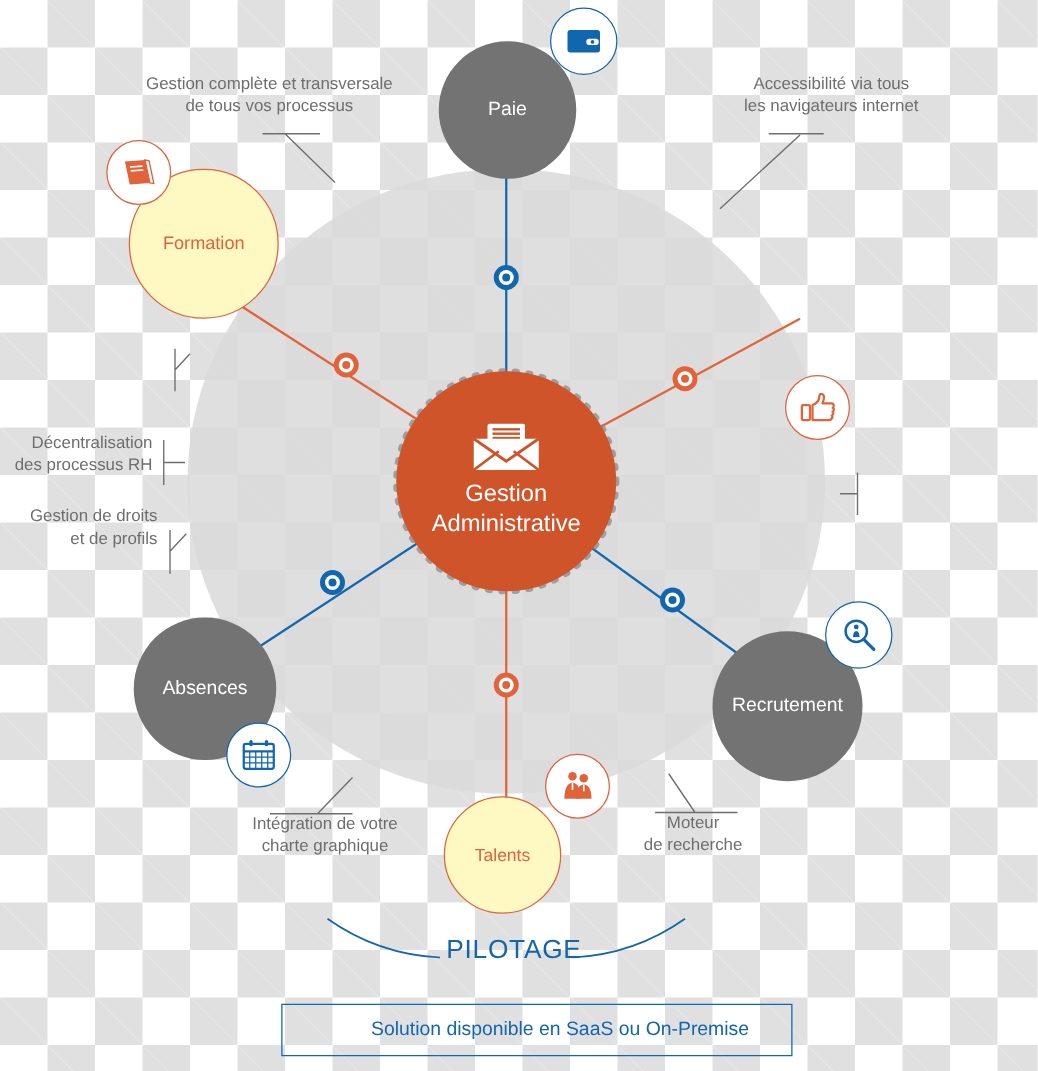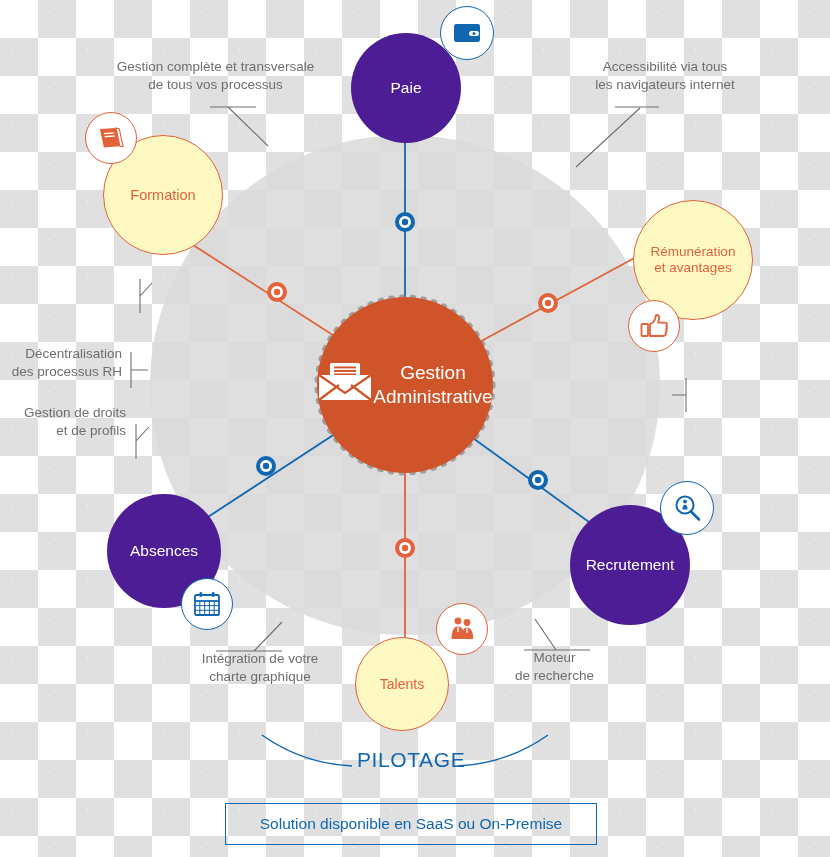--- a/index.html
+++ b/index.html
@@ -18,7 +18,7 @@
 
   .node{position:absolute;border-radius:50%;display:flex;align-items:center;
         justify-content:center;text-align:center;line-height:1.15;}
-  .node-blue{background:#4c1d95;color:#ffffff;}
+  .node-blue{background:#737373;color:#ffffff;}
   .node-white{background:#fef9c3;border:1.6px solid #E2623A;color:#E2623A;}
   .node-label{display:block;padding:0 6px;}
 

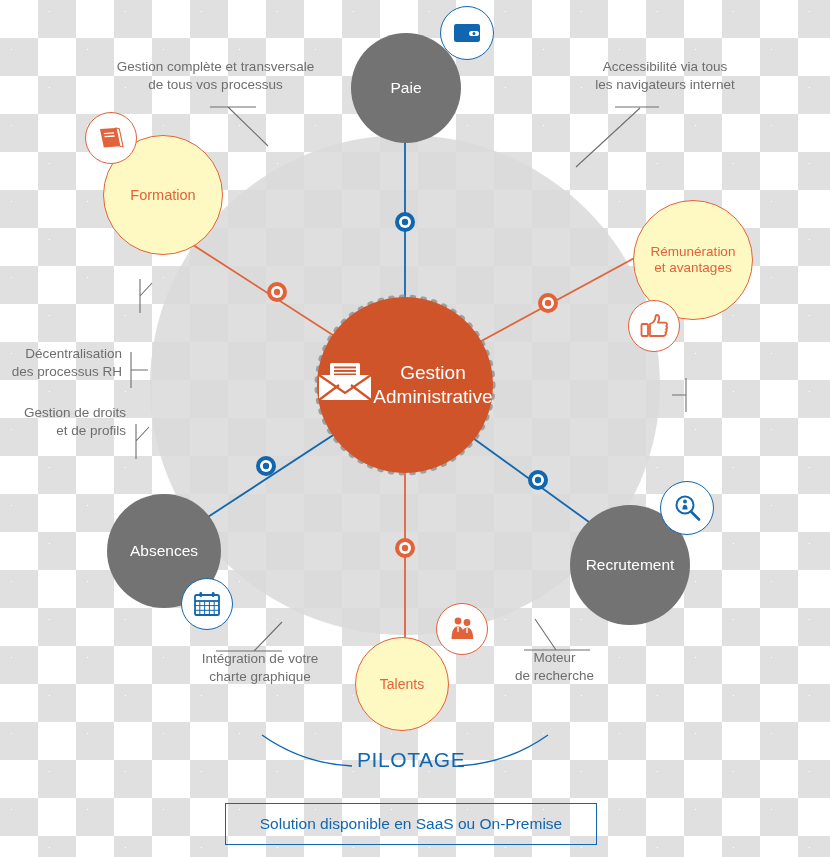--- a/index.html
+++ b/index.html
@@ -138,12 +138,6 @@
     </svg>
   </div>
 
-  <div class="node node-white" style="left:633px;top:200px;width:118px;height:118px;font-size:13.5px;">
-    <span class="node-label">
-      <span>Rémunération</span><br>
-      <span>et avantages</span>
-    </span>
-  </div>
   <div class="badge badge-orange" style="left:628px;top:300px;width:50px;height:50px;">
     <svg width="28" height="26" viewBox="0 0 28 26">
       <rect x="1.5" y="11" width="6.5" height="12" rx="1" fill="none" stroke="#E2623A" stroke-width="1.8"></rect>

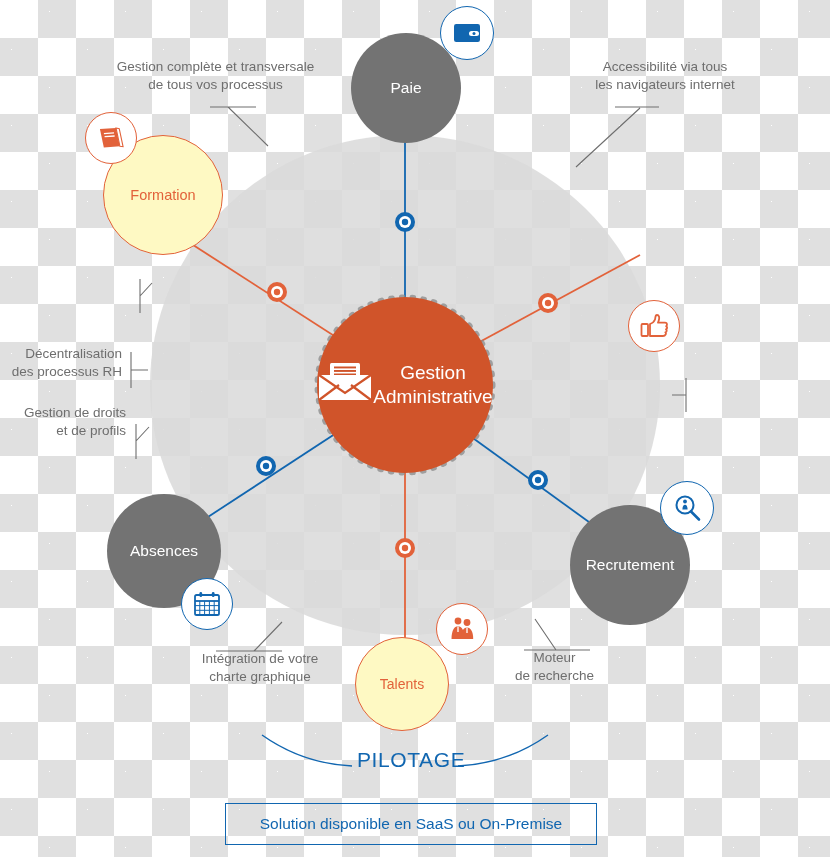--- a/index.html
+++ b/index.html
@@ -23,7 +23,7 @@
   .node-label{display:block;padding:0 6px;}
 
   .center-node{position:absolute;border-radius:50%;background:#D0542A;color:#fff;
-        display:flex;align-items:center;justify-content:center;}
+        display:flex;flex-direction:column;align-items:center;justify-content:center;}
   .center-title{font-size:19px;line-height:1.28;text-align:center;}
 
   .badge{position:absolute;border-radius:50%;background:#ffffff;

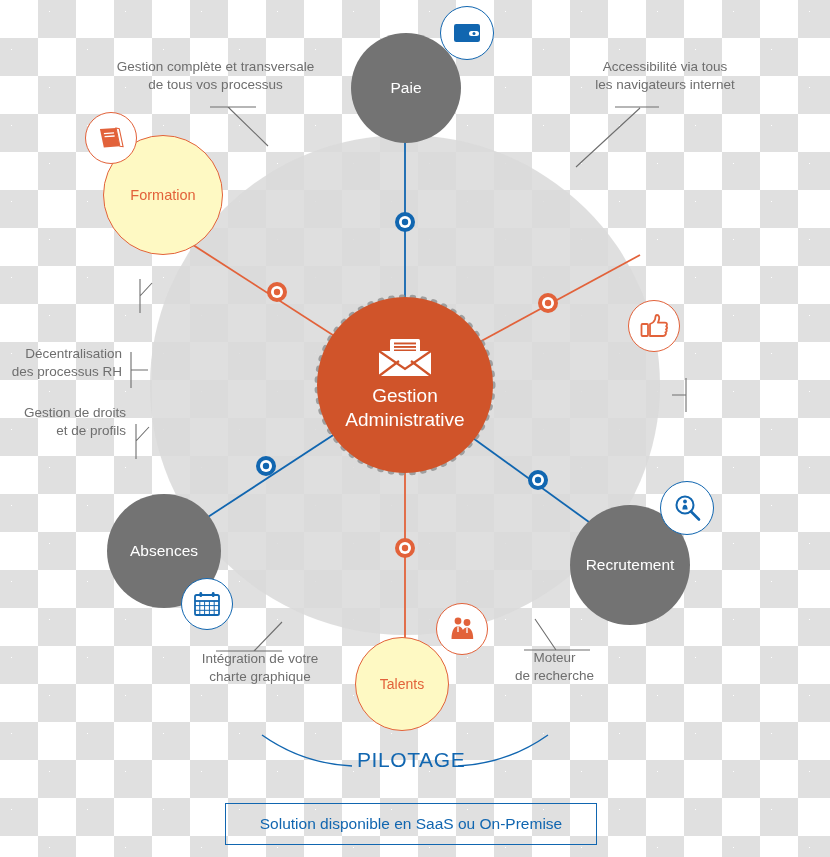--- a/index.html
+++ b/index.html
@@ -240,7 +240,7 @@
 
   <div class="pilotage" style="left:357px;top:748px;">PILOTAGE</div>
 
-  <div class="saasbox" style="left:225px;top:803px;width:370px;height:40px;">
+  <div class="saasbox" style="left:225px;top:803px;width:370px;height:40px;padding-left:37px;">
     <span>Solution disponible en SaaS ou On-Premise</span>
   </div>
 

